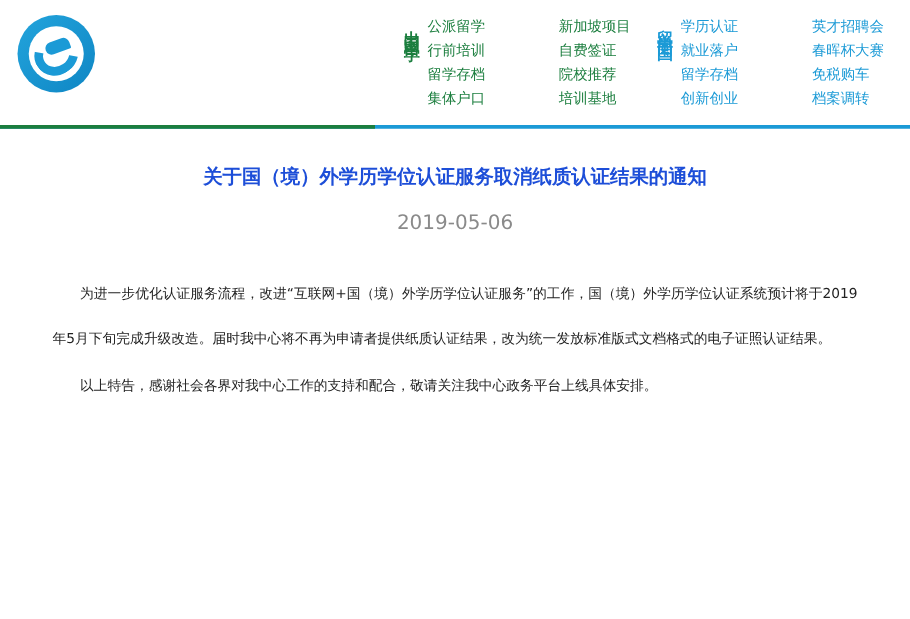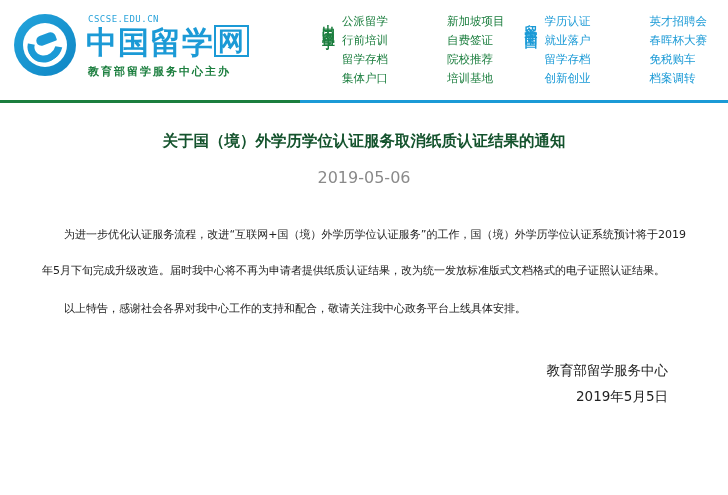--- a/index.html
+++ b/index.html
@@ -231,13 +231,6 @@
         <div class="swoosh"></div>
         <div class="leaf"></div>
       </div>
-      <div class="brand-texts">
-        <div class="brand-url">CSCSE.EDU.CN</div>
-        <div class="brand-title">
-          <span>中国留学</span><span class="last">网</span>
-        </div>
-        <div class="brand-sub">教育部留学服务中心主办</div>
-      </div>
     </div>
 
     <div class="navgroup">

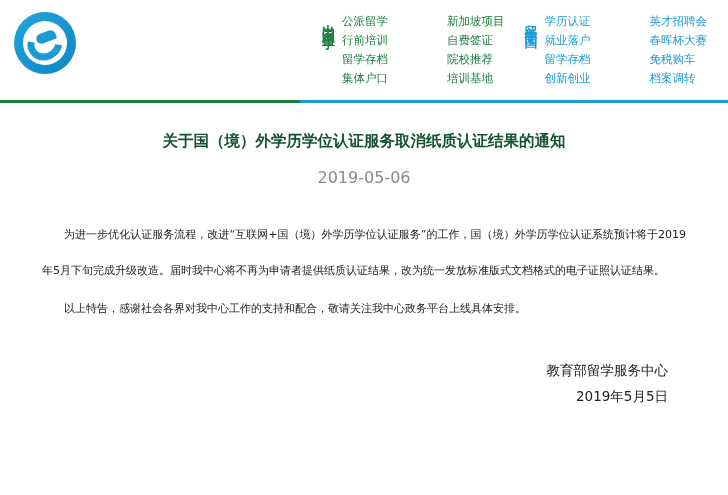--- a/index.html
+++ b/index.html
@@ -180,10 +180,10 @@
     text-align: center;
     font-size: 15.5px;
     font-weight: bold;
-    color: #14532d;
+    color: #1d4ed8;
     line-height: 24px;
     margin-top: 6px;
-    font-family: Liberation Mono, monospace;
+    font-family: Liberation Serif, serif;
   }
   .doc-date {
     text-align: center;

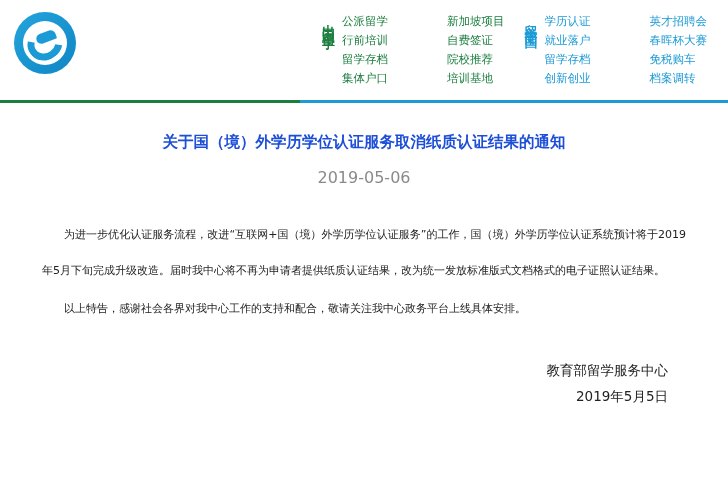--- a/index.html
+++ b/index.html
@@ -283,10 +283,6 @@
       <p>以上特告，感谢社会各界对我中心工作的支持和配合，敬请关注我中心政务平台上线具体安排。</p>
     </div>
 
-    <div class="sign">
-      <div>教育部留学服务中心</div>
-      <div>2019年5月5日</div>
-    </div>
   </div>
 
   <div class="footer-bar"></div>

